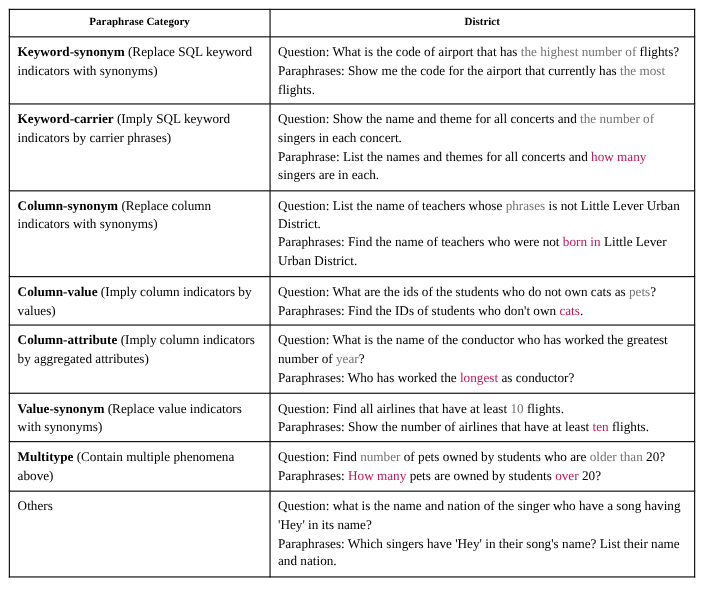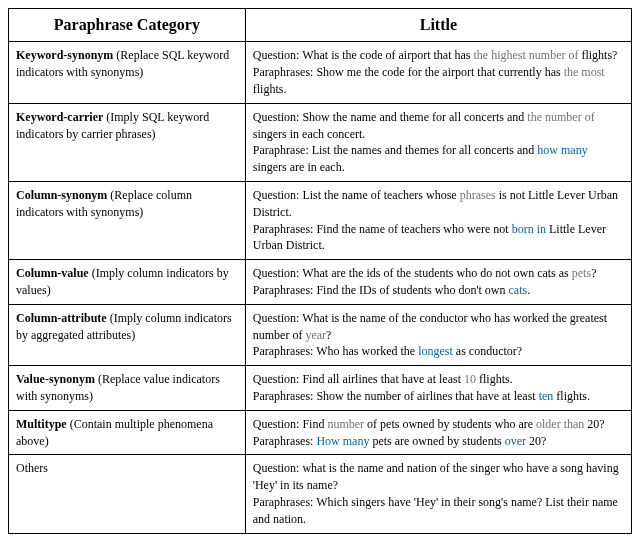--- a/index.html
+++ b/index.html
@@ -25,7 +25,7 @@
     th {
       font-weight: bold;
       background: #fff;
-      font-size: 16px;
+      font-size: 10px;
     }
     td:first-child {
       width: 38%;

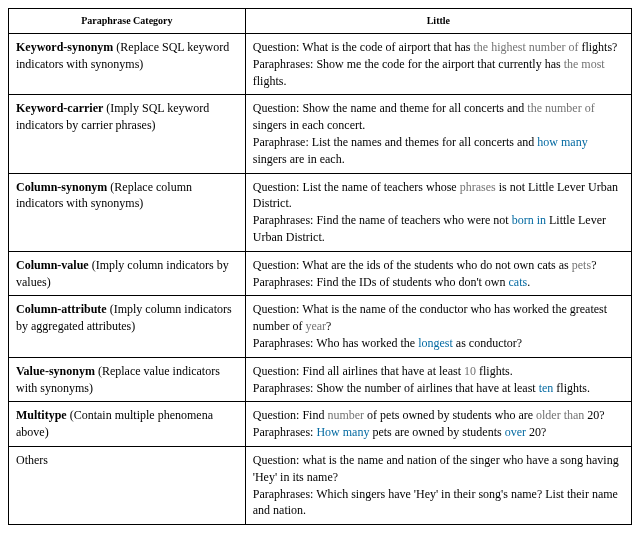--- a/index.html
+++ b/index.html
@@ -43,7 +43,7 @@
   <thead>
     <tr>
       <th>Paraphrase Category</th>
-      <th>Little</th>
+      <th>District</th>
     </tr>
   </thead>
   <tbody id="table-body">

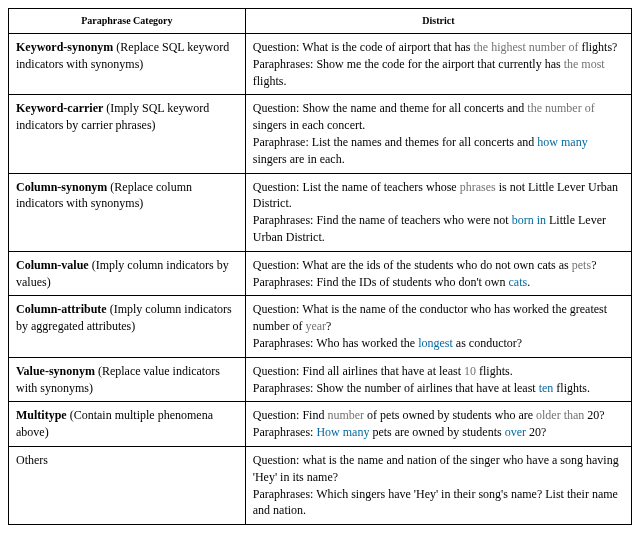--- a/index.html
+++ b/index.html
@@ -34,7 +34,7 @@
       width: 62%;
     }
     .red { color: #737373; }
-    .blue { color: #0369a1; }
+    .blue { color: #be185d; }
   </style>
 </head>
 <body>

